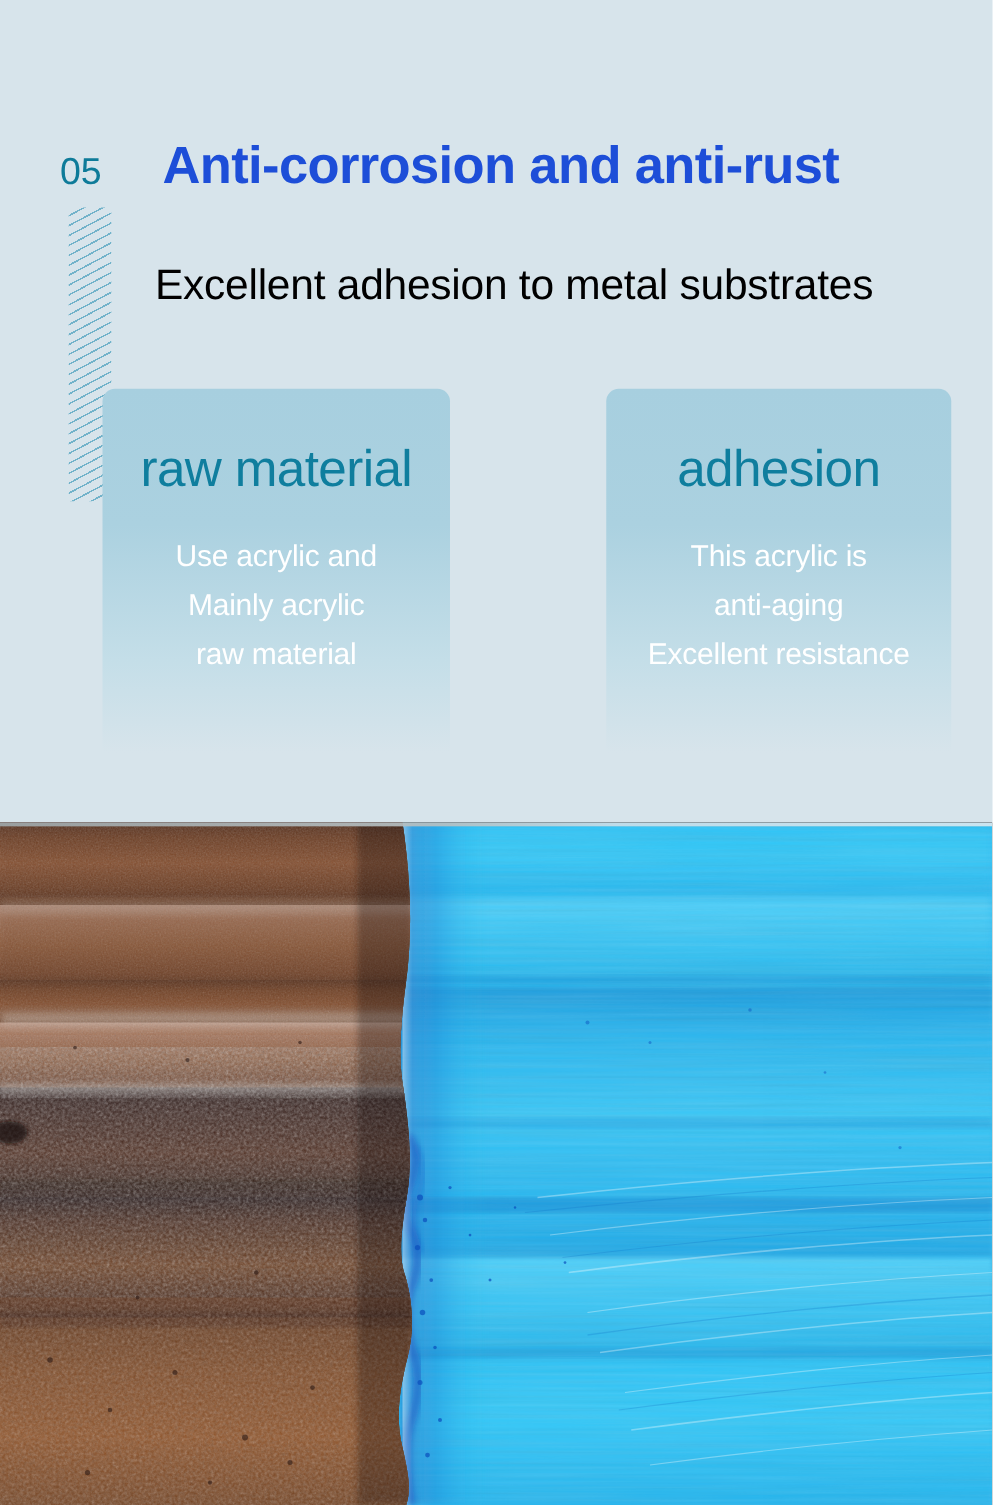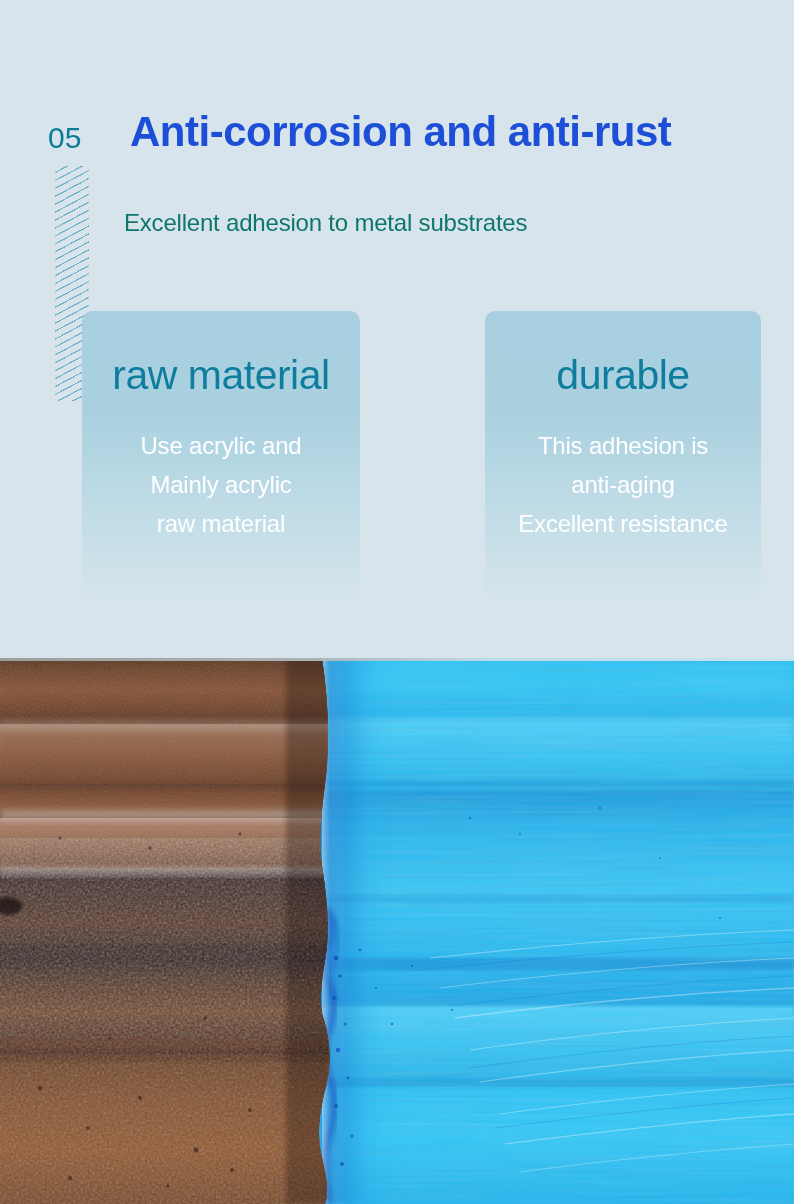--- a/index.html
+++ b/index.html
@@ -61,9 +61,9 @@
     position: absolute;
     left: 124px;
     top: 209px;
-    font-size: 24px;
+    font-size: 34px;
     font-weight: 400;
-    color: #0f766e;
+    color: #000000;
     letter-spacing: -0.2px;
     white-space: nowrap;
   }

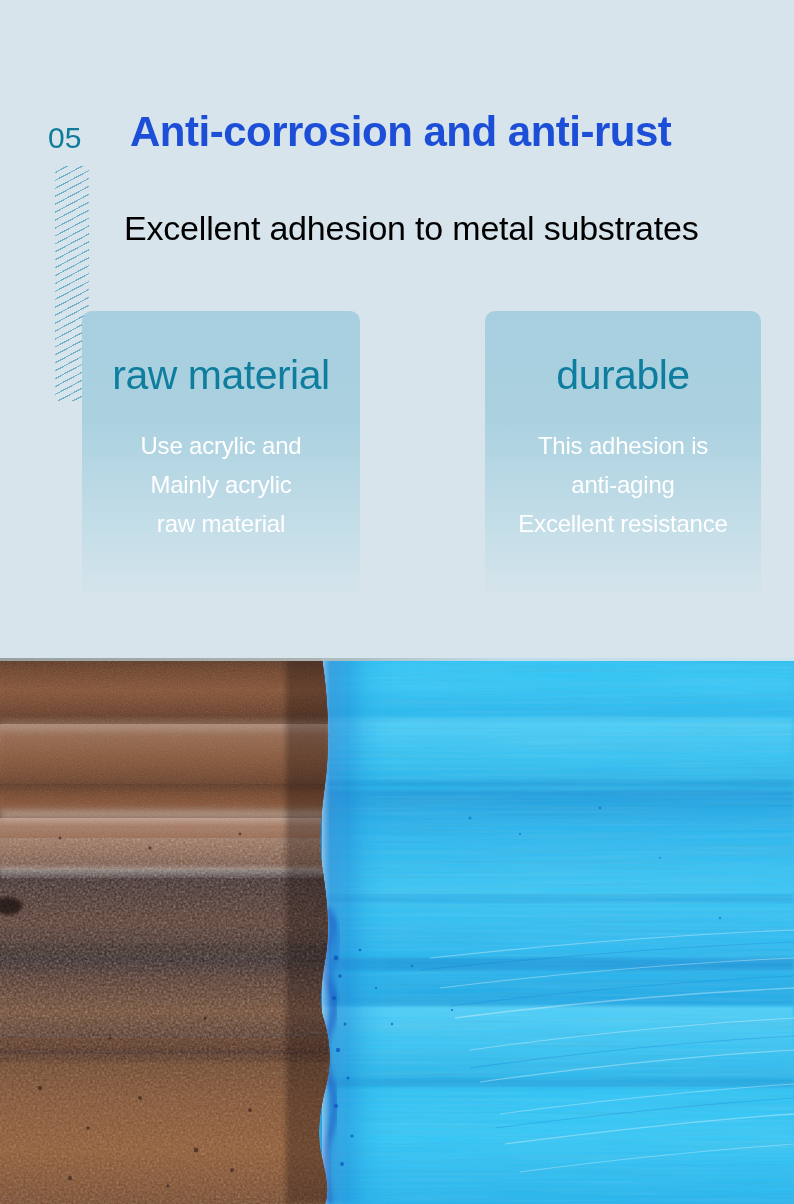--- a/index.html
+++ b/index.html
@@ -187,7 +187,7 @@
       </div>
 
       <div class="card card-b">
-        <div class="card-title">durable</div>
+        <div class="card-title">adhesion</div>
         <div class="card-body">
           <span>This adhesion is</span>
           <span>anti-aging</span>

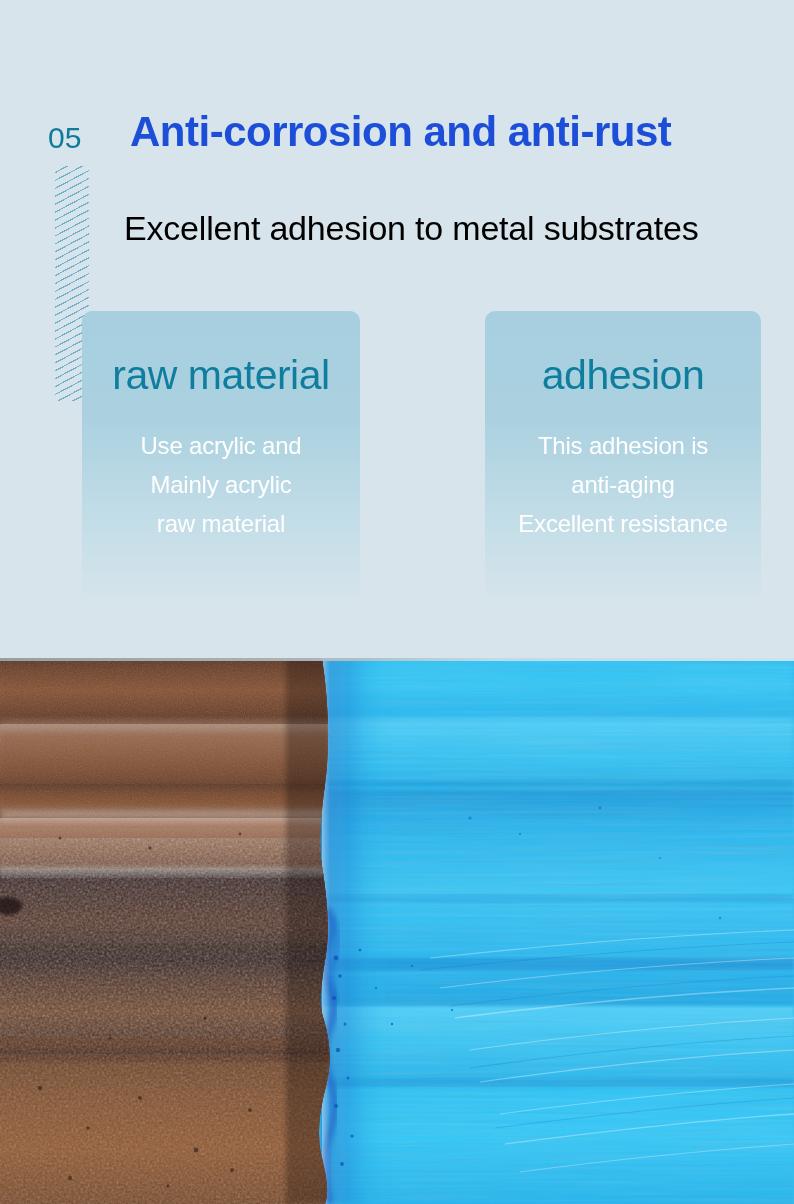--- a/index.html
+++ b/index.html
@@ -189,7 +189,7 @@
       <div class="card card-b">
         <div class="card-title">adhesion</div>
         <div class="card-body">
-          <span>This adhesion is</span>
+          <span>This acrylic is</span>
           <span>anti-aging</span>
           <span>Excellent resistance</span>
         </div>

